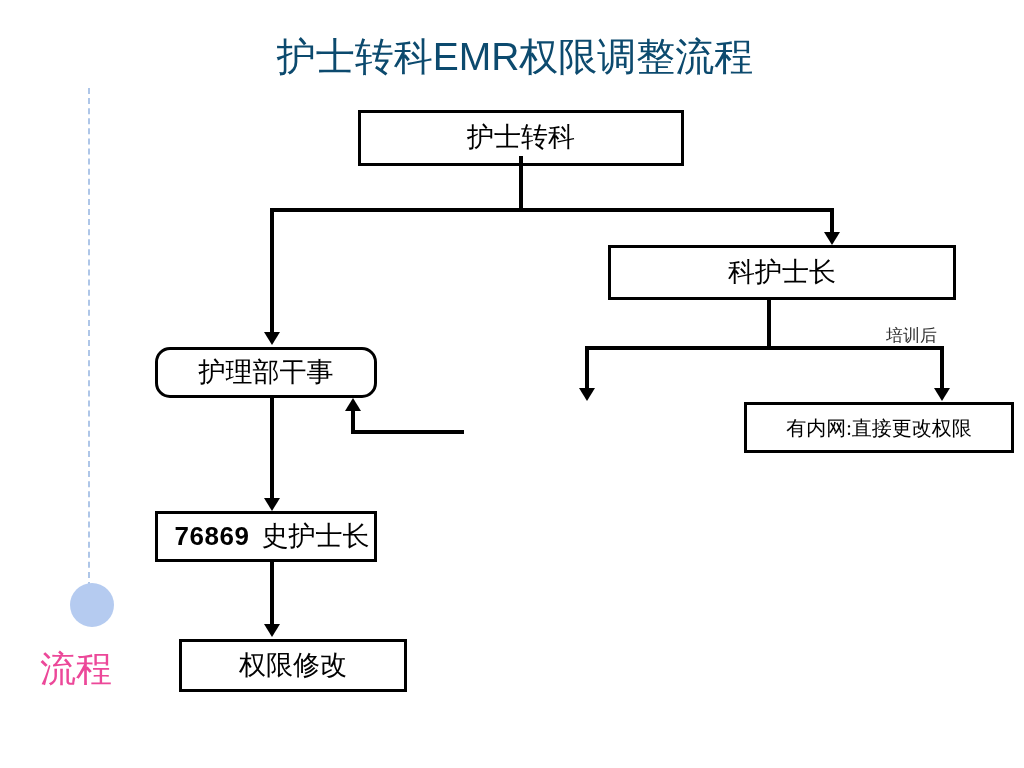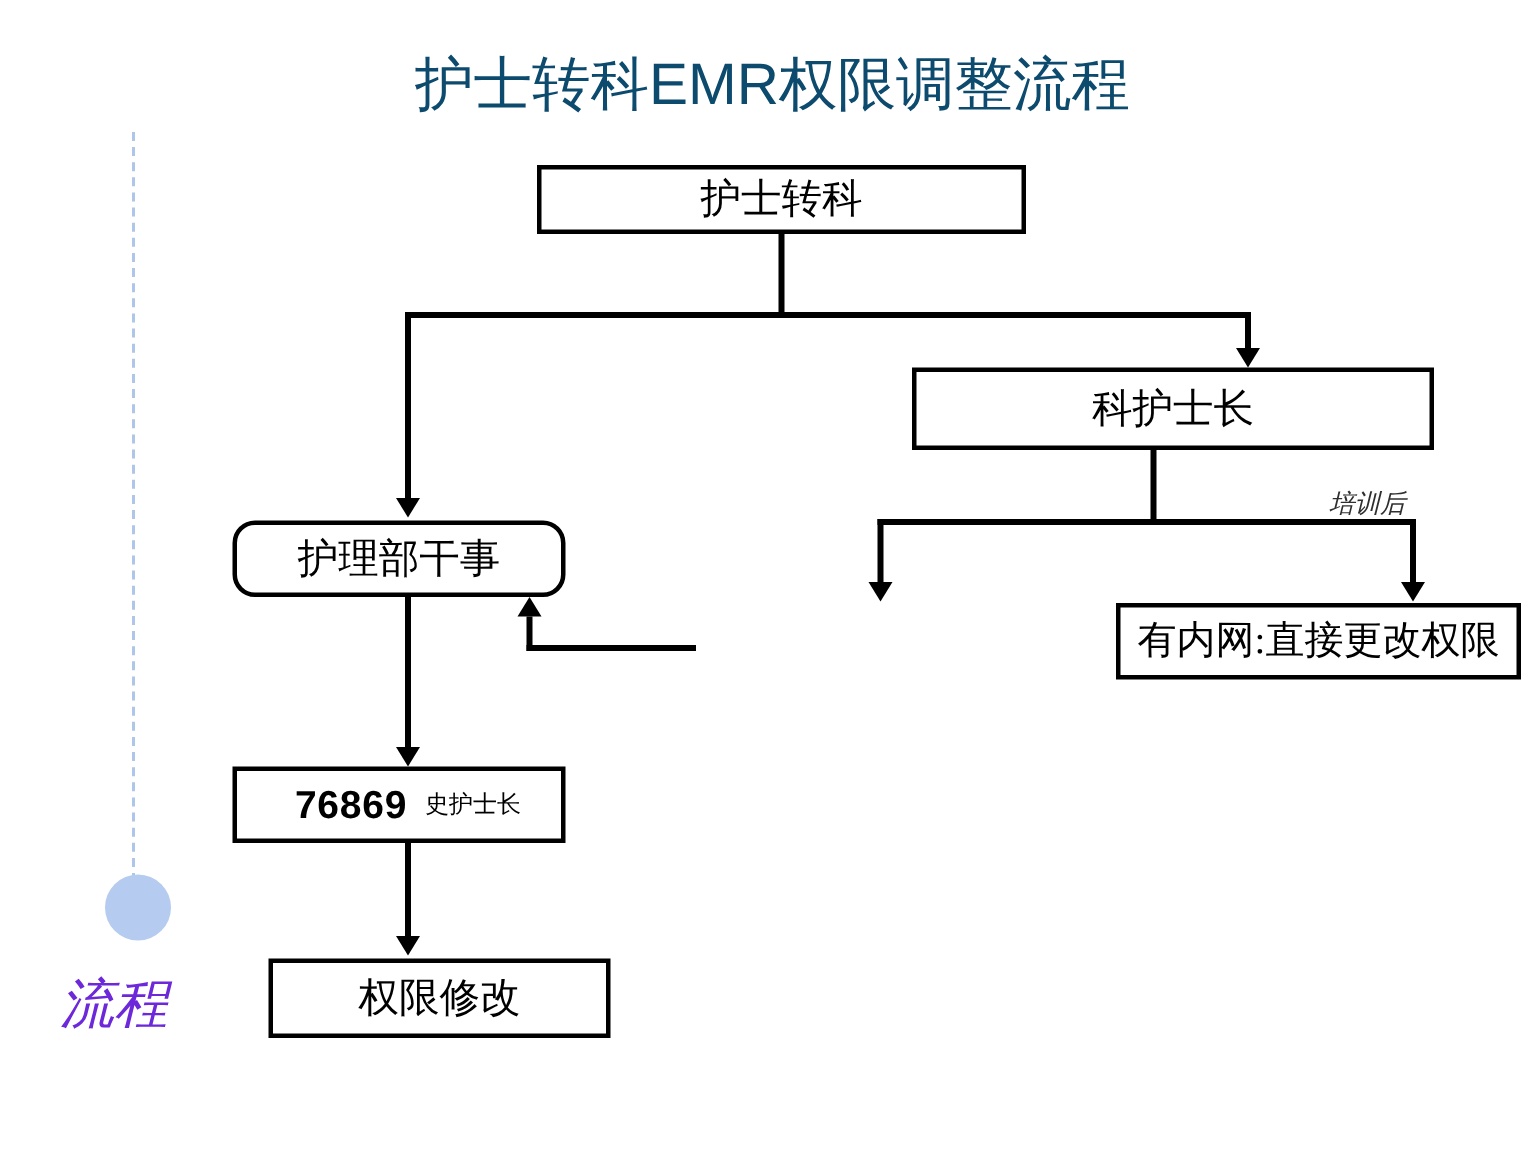--- a/index.html
+++ b/index.html
@@ -129,7 +129,7 @@
 
   <div class="slide-title">护士转科EMR权限调整流程</div>
 
-  <div class="node" style="left:358px; top:110px; width:326px; height:46px;">
+  <div class="node" style="left:358px; top:110px; width:326px; height:56px;">
     <span>护士转科</span>
   </div>
 

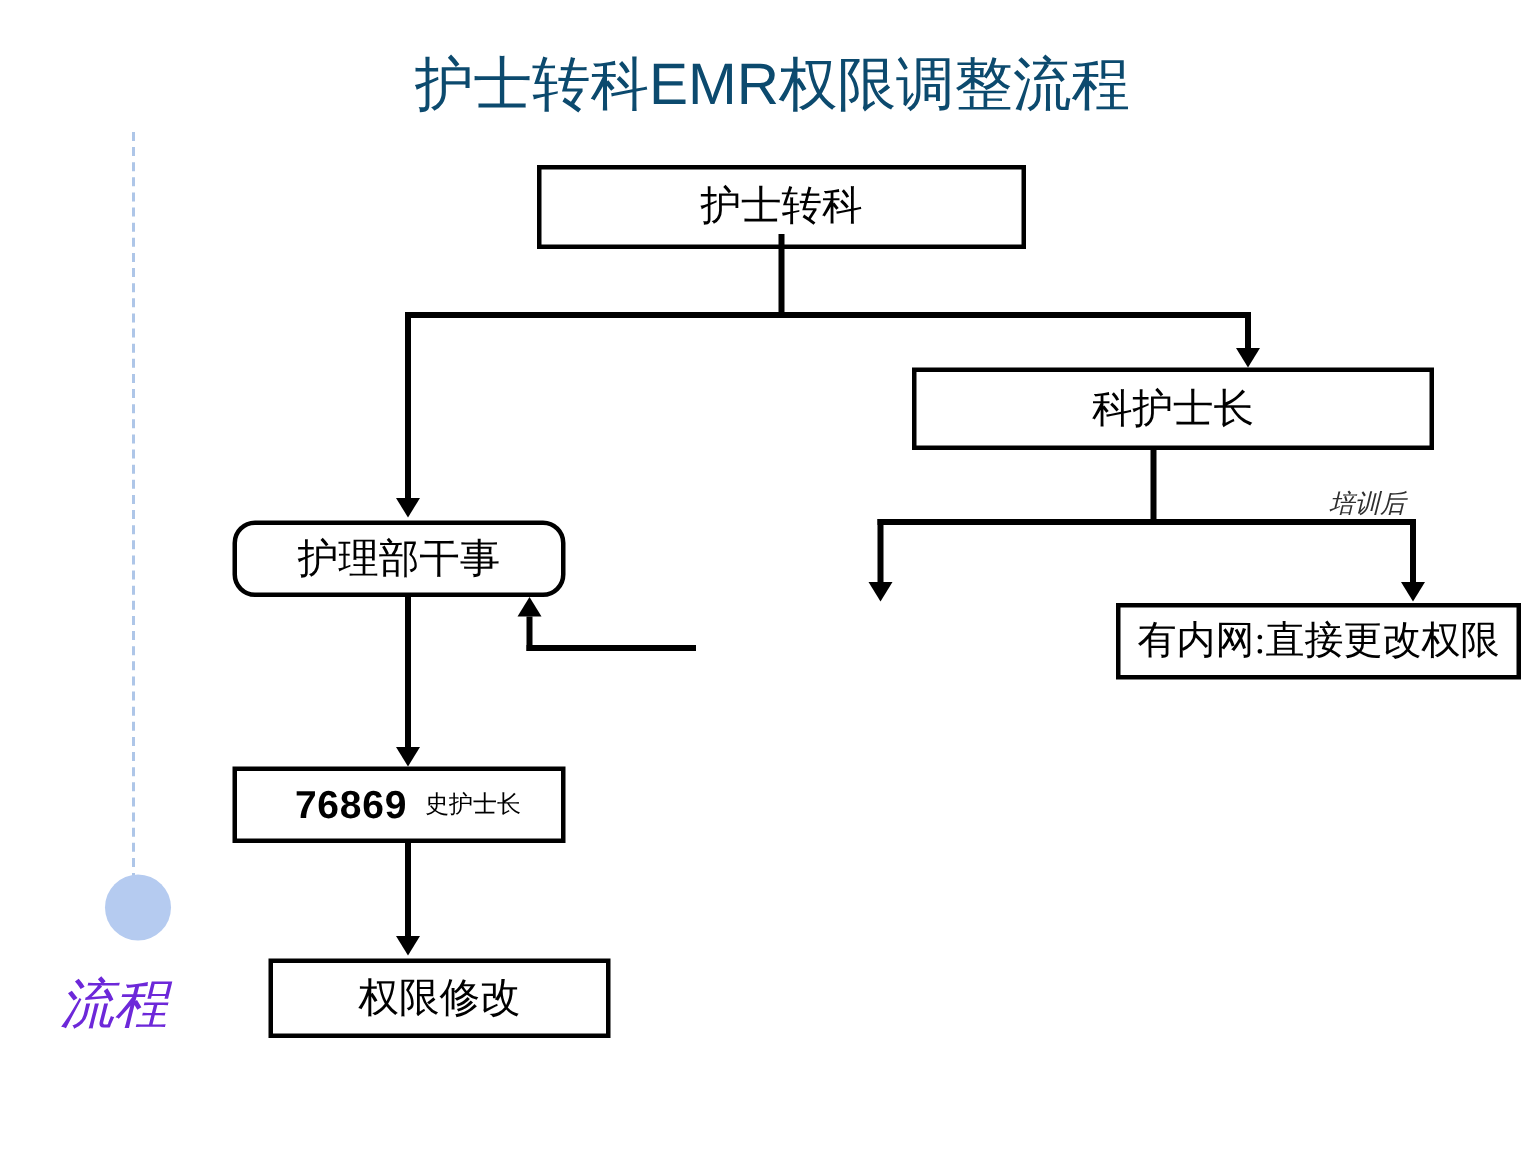--- a/index.html
+++ b/index.html
@@ -172,7 +172,7 @@
 
   <div class="seg-v" style="left:940px; top:346px; height:42px;"></div>
   <div class="arrow-down" style="left:934px; top:388px;"></div>
-  <div class="edge-label" style="left:886px; top:324px;font-style:italic;">培训后</div>
+  <div class="edge-label" style="left:886px; top:324px;">培训后</div>
 
   <div class="seg-h" style="left:351px; top:430px; width:113px;"></div>
   <div class="seg-v" style="left:351px; top:411px; height:23px;"></div>

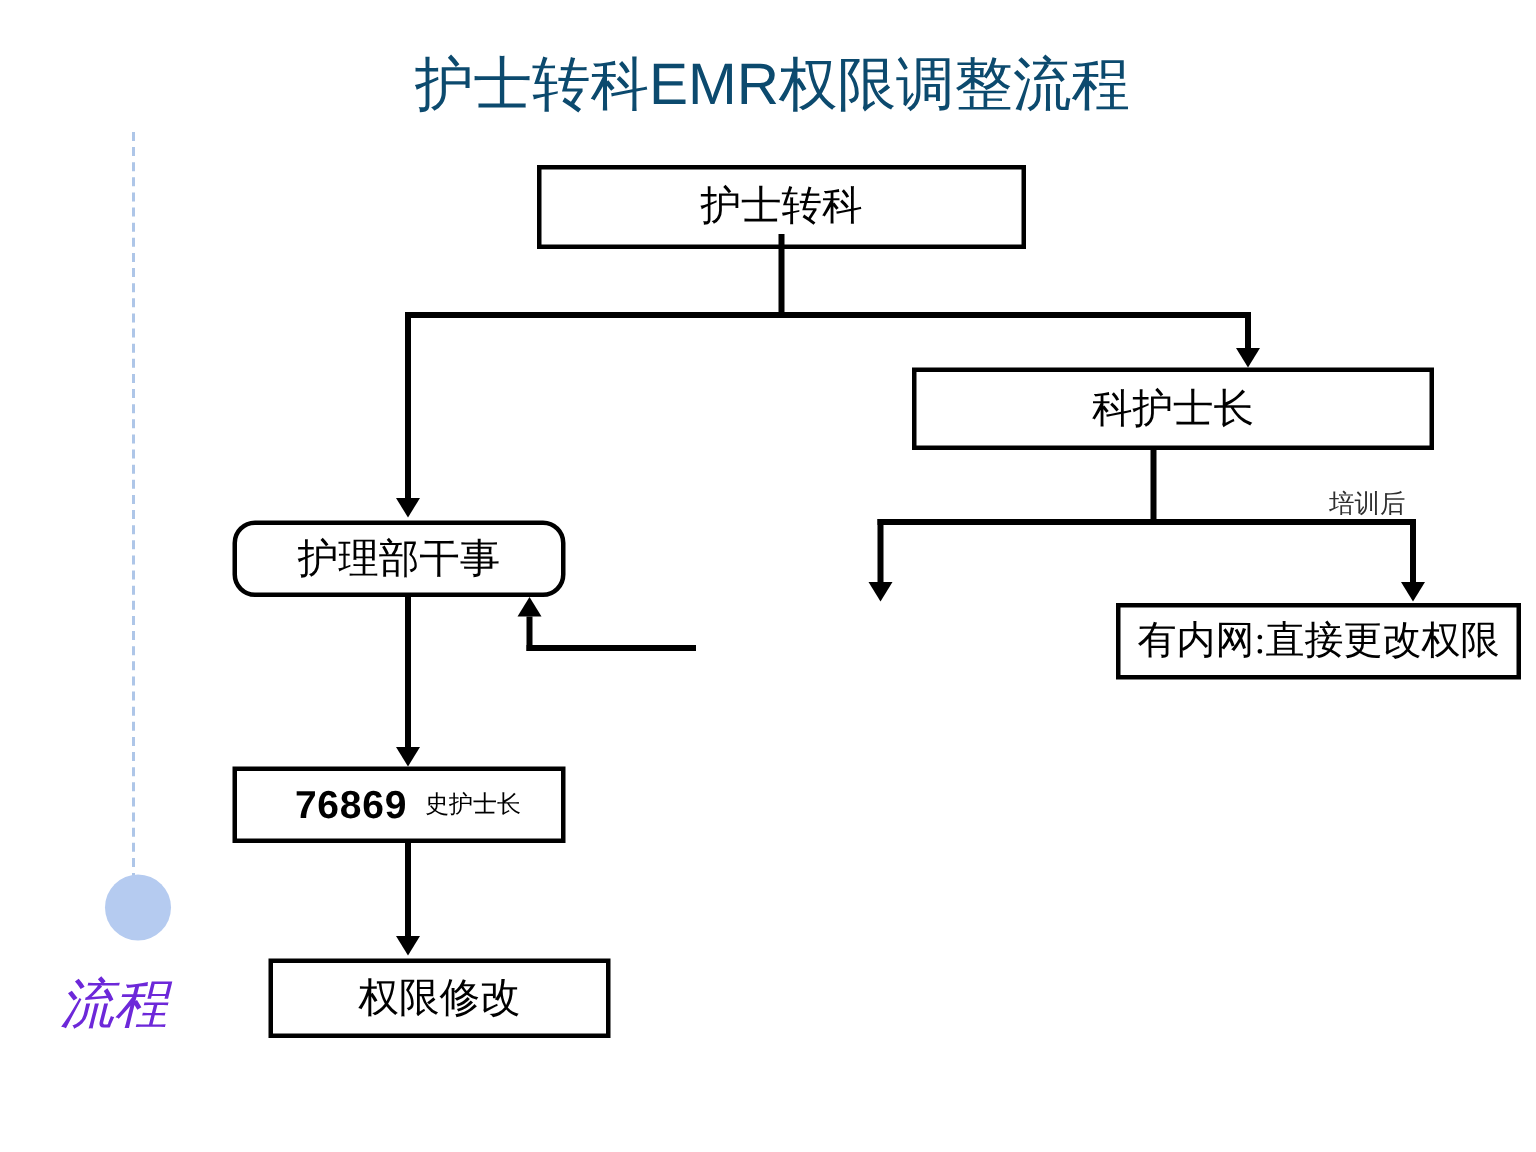--- a/index.html
+++ b/index.html
@@ -49,7 +49,7 @@
     line-height: 1.1;
     white-space: nowrap;
   }
-  .node.small-text { font-size: 26px; }
+  .node.small-text { font-size: 20px; }
   .node .num {
     font-family: "Liberation Sans", "DejaVu Sans", sans-serif;
     font-weight: bold;

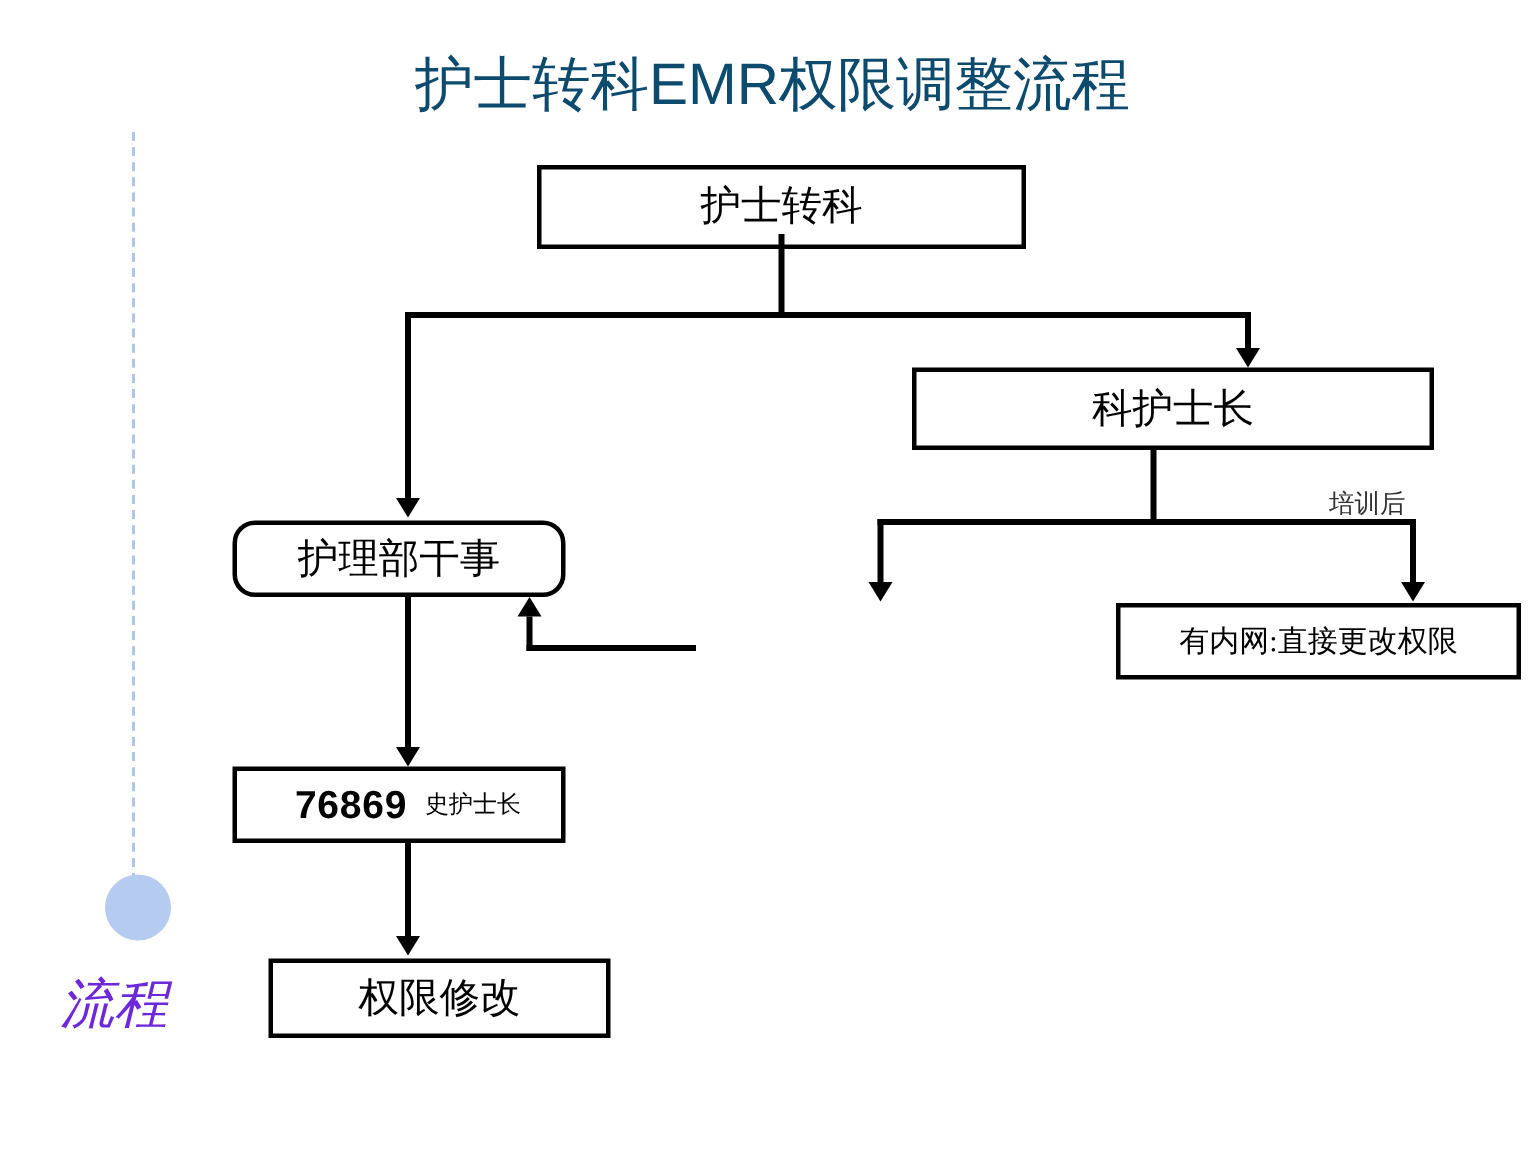--- a/index.html
+++ b/index.html
@@ -59,7 +59,7 @@
   }
   .node .sub {
     font-family: "Liberation Serif", "DejaVu Serif", serif;
-    font-size: 16px;
+    font-size: 27px;
   }
 
   

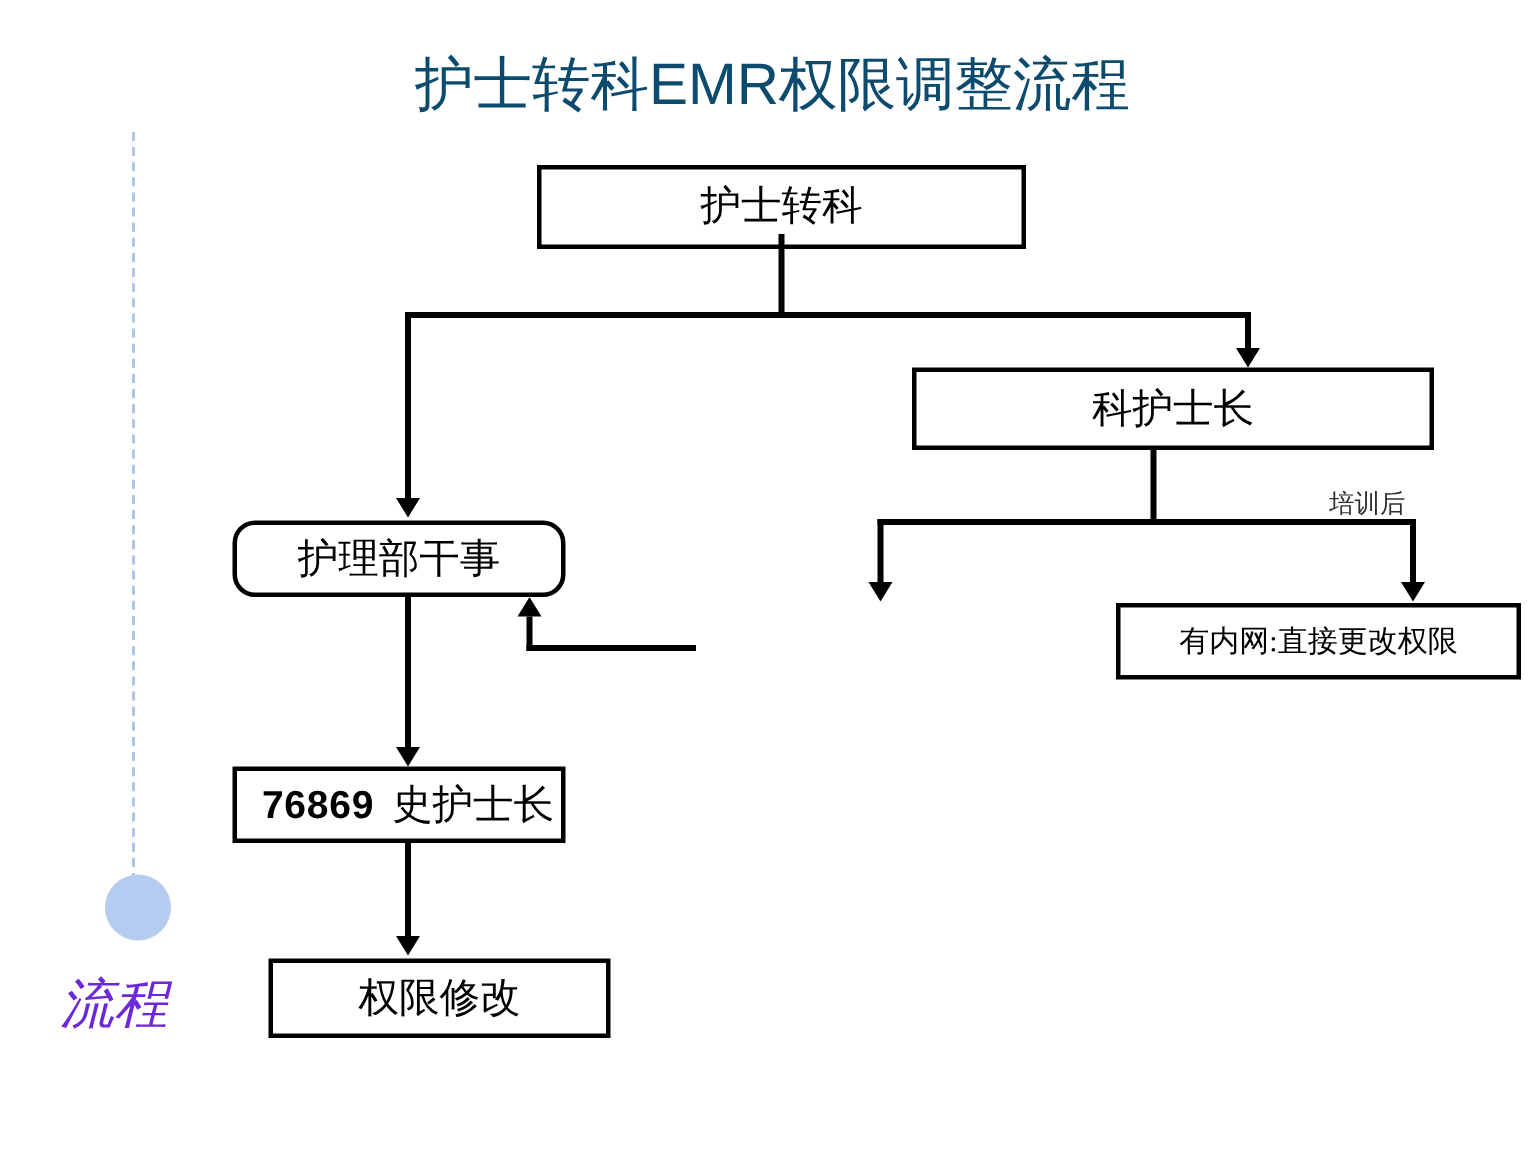--- a/index.html
+++ b/index.html
@@ -111,9 +111,8 @@
     position: absolute;
     font-family: "Liberation Sans", "DejaVu Sans", sans-serif;
     font-size: 36px;
-    color: #6d28d9;
+    color: #ec4899;
     white-space: nowrap;
-    font-style: italic;
   }
 </style>
 </head>

